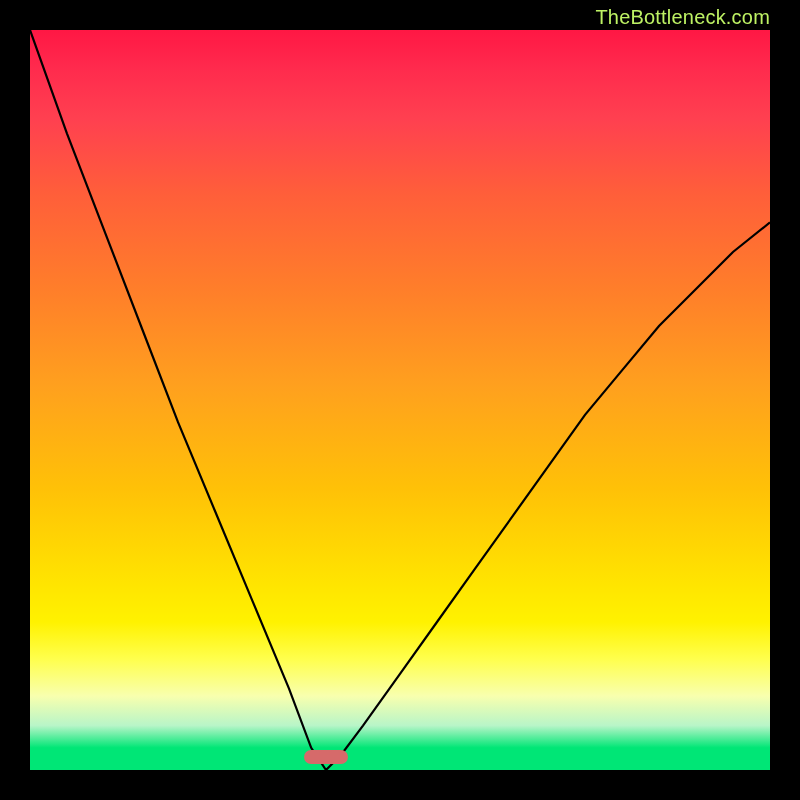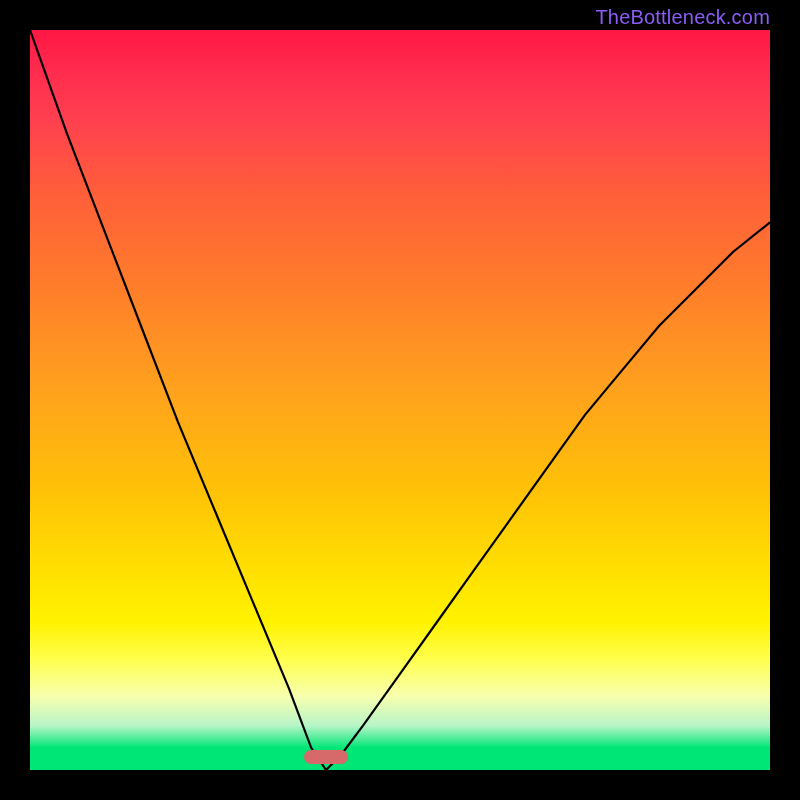--- a/index.html
+++ b/index.html
@@ -61,7 +61,7 @@
     position: absolute;
     top: 6px;
     right: 30px;
-    color: #8b5cf6;
+    color: #bef264;
     font-size: 20px;
     font-weight: 500;
     letter-spacing: 0.2px;

